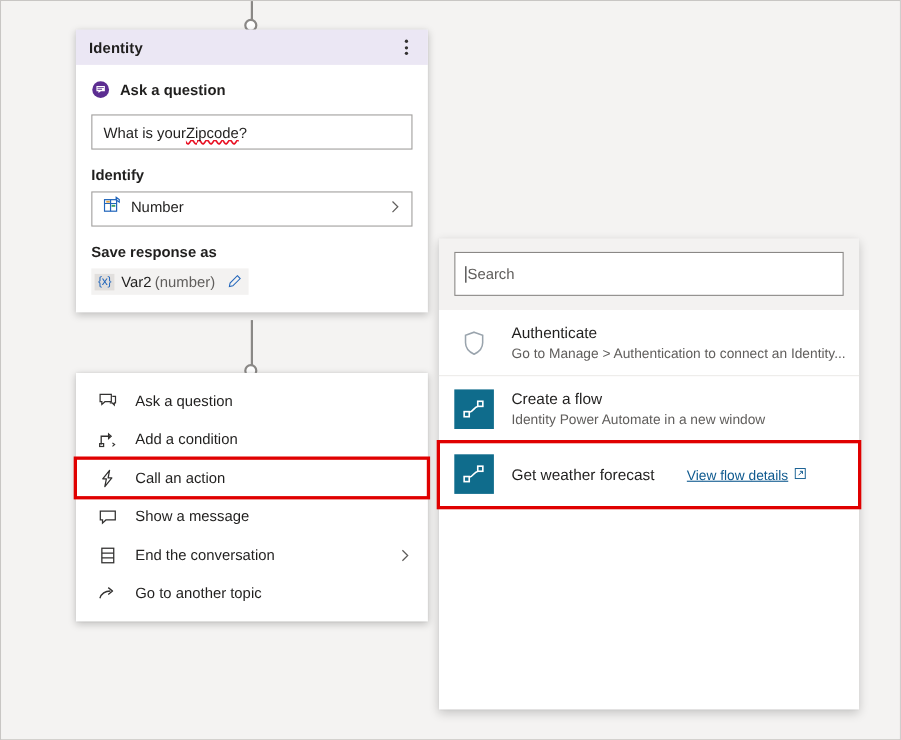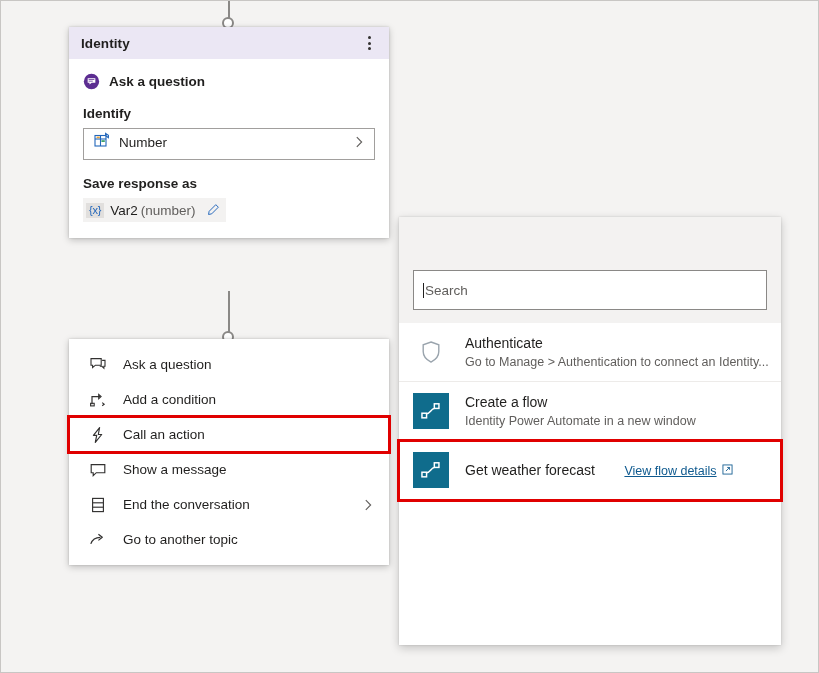--- a/index.html
+++ b/index.html
@@ -346,6 +346,11 @@
         <span class="ask-label">Ask a question</span>
       </div>
 
+      <div class="text-input">
+        <span>What is your </span>
+          <span class="squiggle">Zipcode</span>
+          <span>?</span>
+      </div>
 
       <div class="field-label">Identify</div>
 

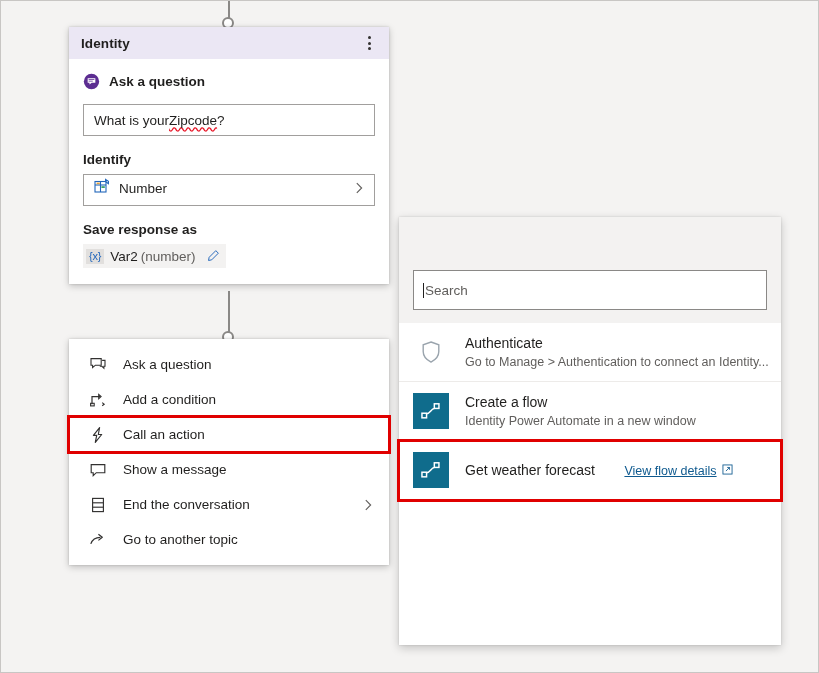--- a/index.html
+++ b/index.html
@@ -237,7 +237,6 @@
     padding: 10px 9px;
     box-sizing: border-box;
     position: relative;
-    margin-top: 41px;
   }
   .caret {
     width: 1px;

